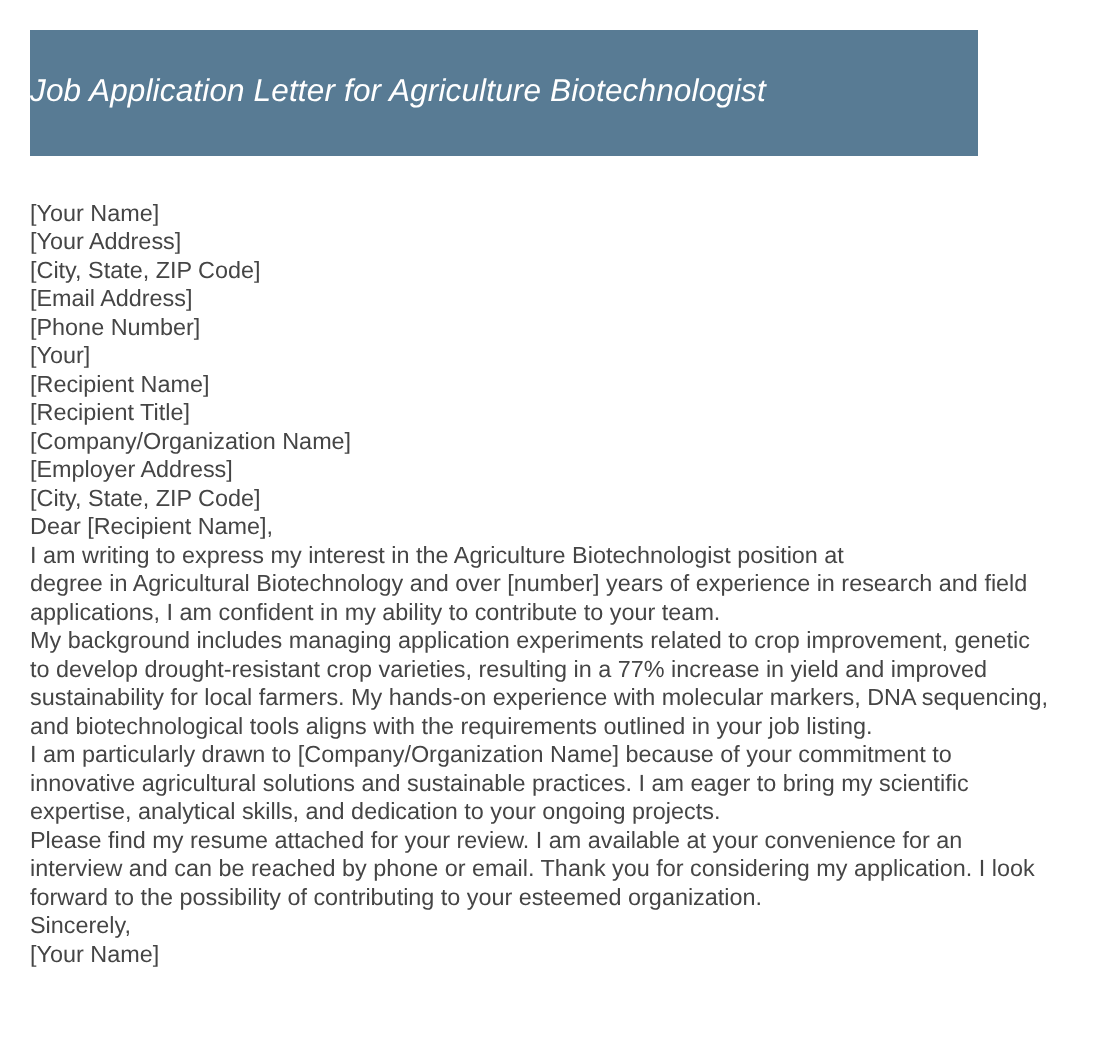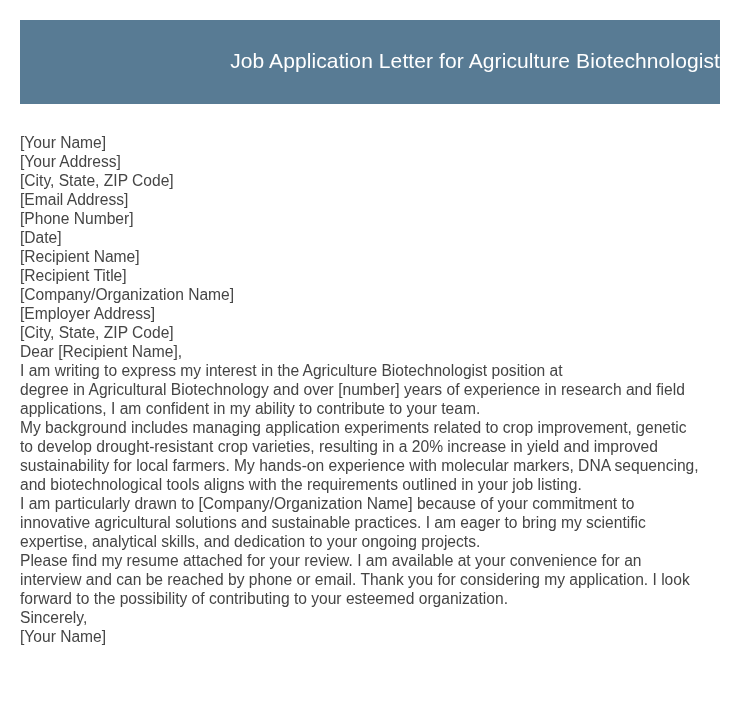--- a/index.html
+++ b/index.html
@@ -18,12 +18,13 @@
       position: absolute;
       left: 20px;
       top: 20px;
-      width: 700px;
+      width: 632px;
       height: 84px;
       background: #587b94;
       display: flex;
       align-items: center;
-      justify-content: flex-end;
+      justify-content: flex-start;
+      font-style: italic;
     }
     .header-title {
       color: #ffffff;

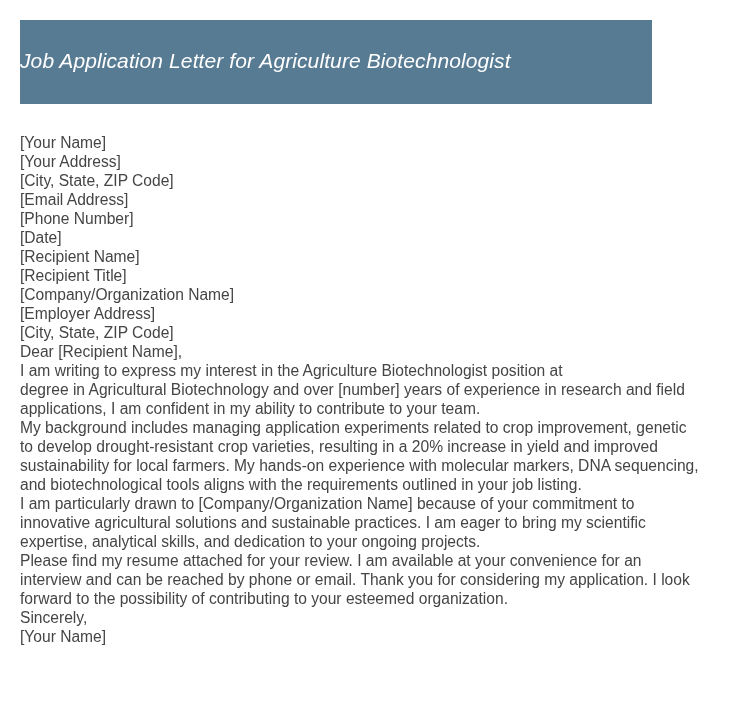--- a/index.html
+++ b/index.html
@@ -60,7 +60,7 @@
     <span class="line">[City, State, ZIP Code]</span>
     <span class="line">[Email Address]</span>
     <span class="line">[Phone Number]</span>
-    <span class="line">[Date]</span>
+    <span class="line">[Your]</span>
   </div>
   <div>
     <span class="line">[Recipient Name]</span>

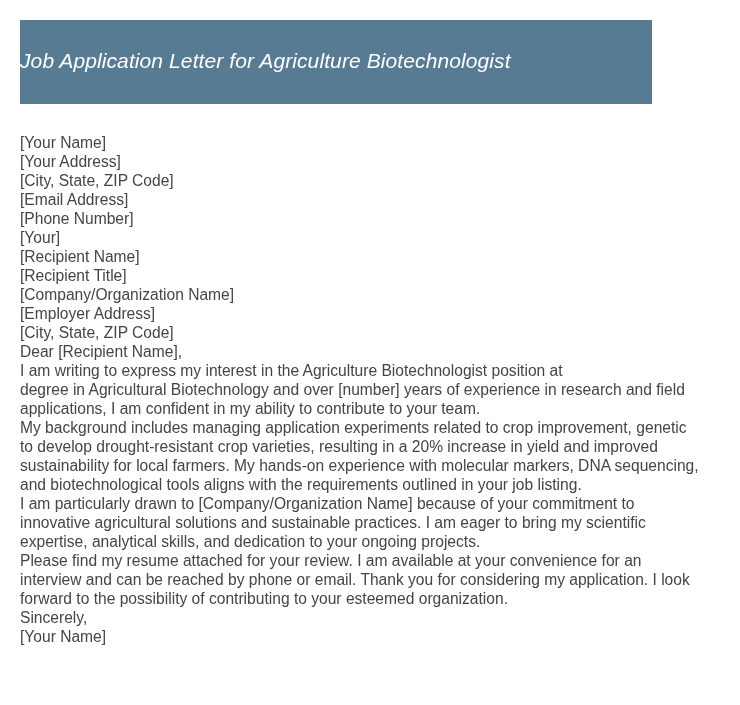--- a/index.html
+++ b/index.html
@@ -78,7 +78,7 @@
   </div>
   <div>
     <span class="line">My background includes managing application experiments related to crop improvement, genetic</span>
-    <span class="line">to develop drought-resistant crop varieties, resulting in a 20% increase in yield and improved</span>
+    <span class="line">to develop drought-resistant crop varieties, resulting in a 77% increase in yield and improved</span>
     <span class="line">sustainability for local farmers. My hands-on experience with molecular markers, DNA sequencing,</span>
     <span class="line">and biotechnological tools aligns with the requirements outlined in your job listing.</span>
   </div>

